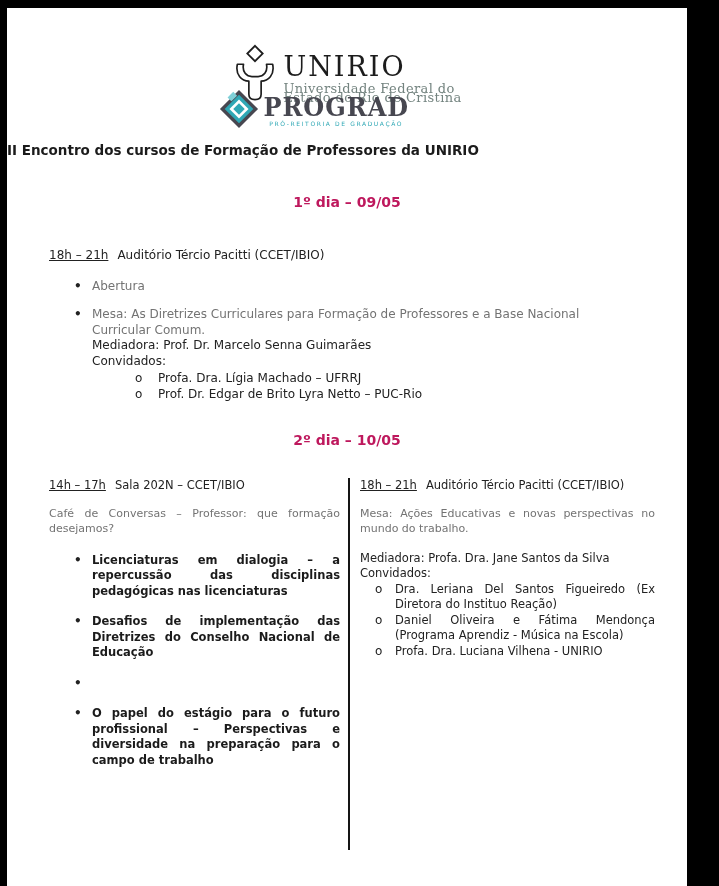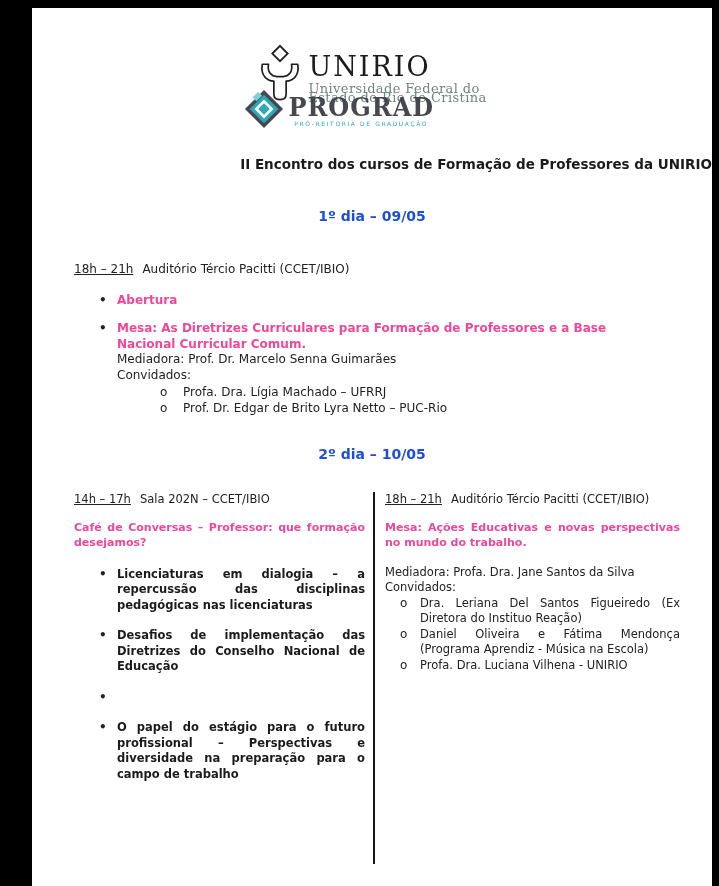--- a/index.html
+++ b/index.html
@@ -9,7 +9,7 @@
     -webkit-font-smoothing:antialiased;
   }
   .page{
-    position:absolute;left:32px;top:8px;width:680px;height:878px;
+    position:absolute;left:7px;top:8px;width:680px;height:878px;
     background:#fff;color:#222;overflow:hidden;
   }
   

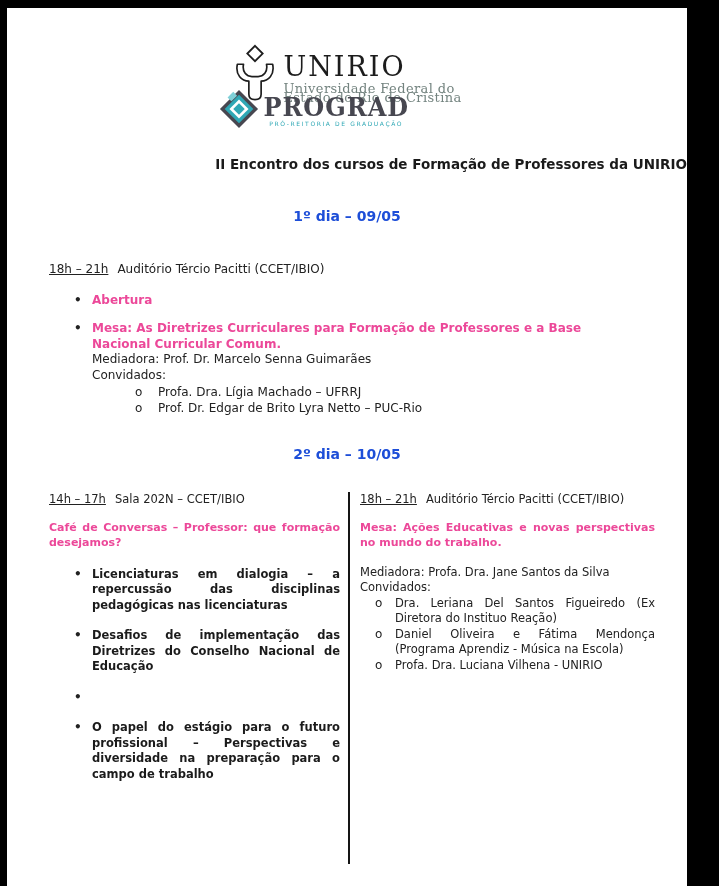--- a/index.html
+++ b/index.html
@@ -34,7 +34,7 @@
   }
   .prograd-sub{font-size:6px;letter-spacing:1.6px;color:#2fa8b5;margin-top:1px;}
   
-  .doc-title{margin-top:22px;text-align:right;font-weight:bold;font-size:13.5px;color:#1b1b1b;}
+  .doc-title{margin-top:8px;text-align:left;font-weight:bold;font-size:13.5px;color:#1b1b1b;}
   .day-heading{text-align:center;font-weight:bold;font-size:14px;color:#1d4ed8;}
   .day1-heading{margin-top:36px;}
   .day2-heading{margin-top:30px;}

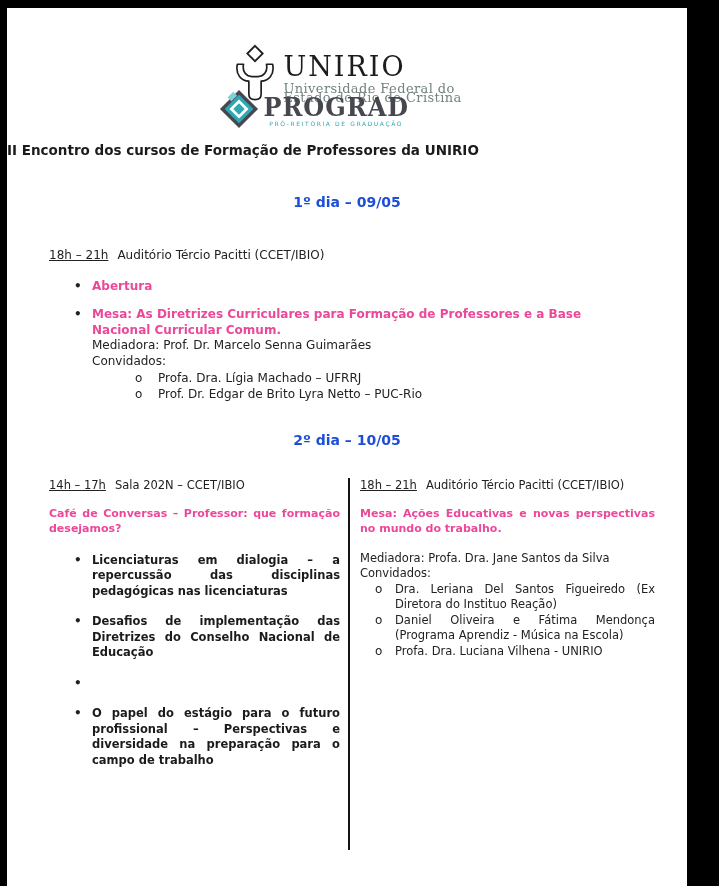--- a/index.html
+++ b/index.html
@@ -35,7 +35,7 @@
   .prograd-sub{font-size:6px;letter-spacing:1.6px;color:#2fa8b5;margin-top:1px;}
   
   .doc-title{margin-top:8px;text-align:left;font-weight:bold;font-size:13.5px;color:#1b1b1b;}
-  .day-heading{text-align:center;font-weight:bold;font-size:14px;color:#1d4ed8;}
+  .day-heading{text-align:center;font-weight:bold;font-size:14px;color:#be185d;}
   .day1-heading{margin-top:36px;}
   .day2-heading{margin-top:30px;}
   

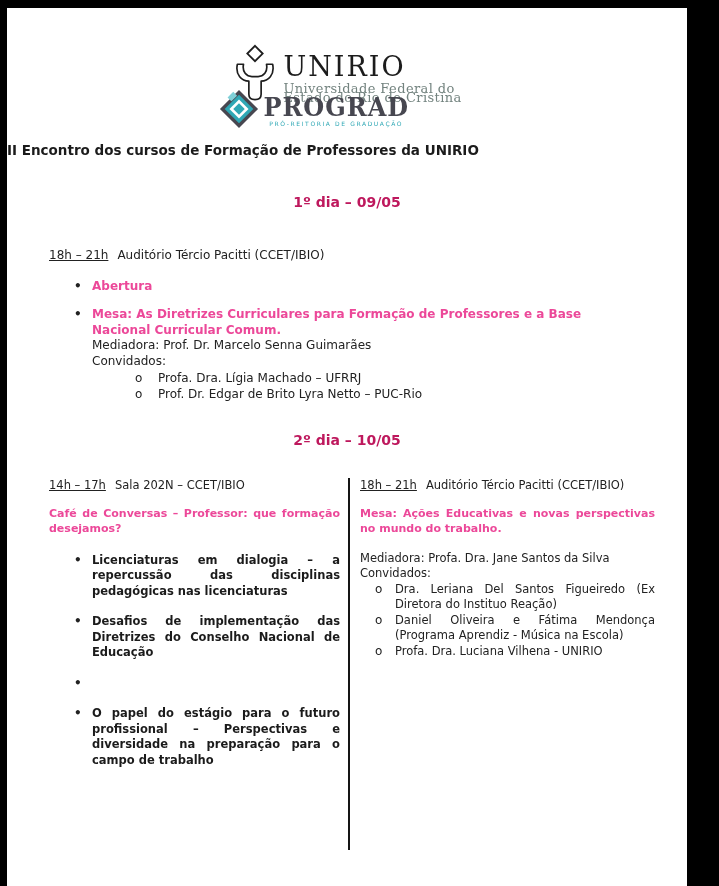--- a/index.html
+++ b/index.html
@@ -47,7 +47,7 @@
   .bmark{flex:none;width:18px;font-weight:bold;font-size:12px;}
   .omark{flex:none;width:23px;font-size:12px;}
   .bcontent{flex:1;}
-  .bold{font-weight:bold;color:#ec4899;}
+  .bold{font-weight:normal;color:#737373;}
   .mesa-title{max-width:520px;}
   .olist{margin-top:2px;padding-left:43px;}
   .oitem{display:flex;}

